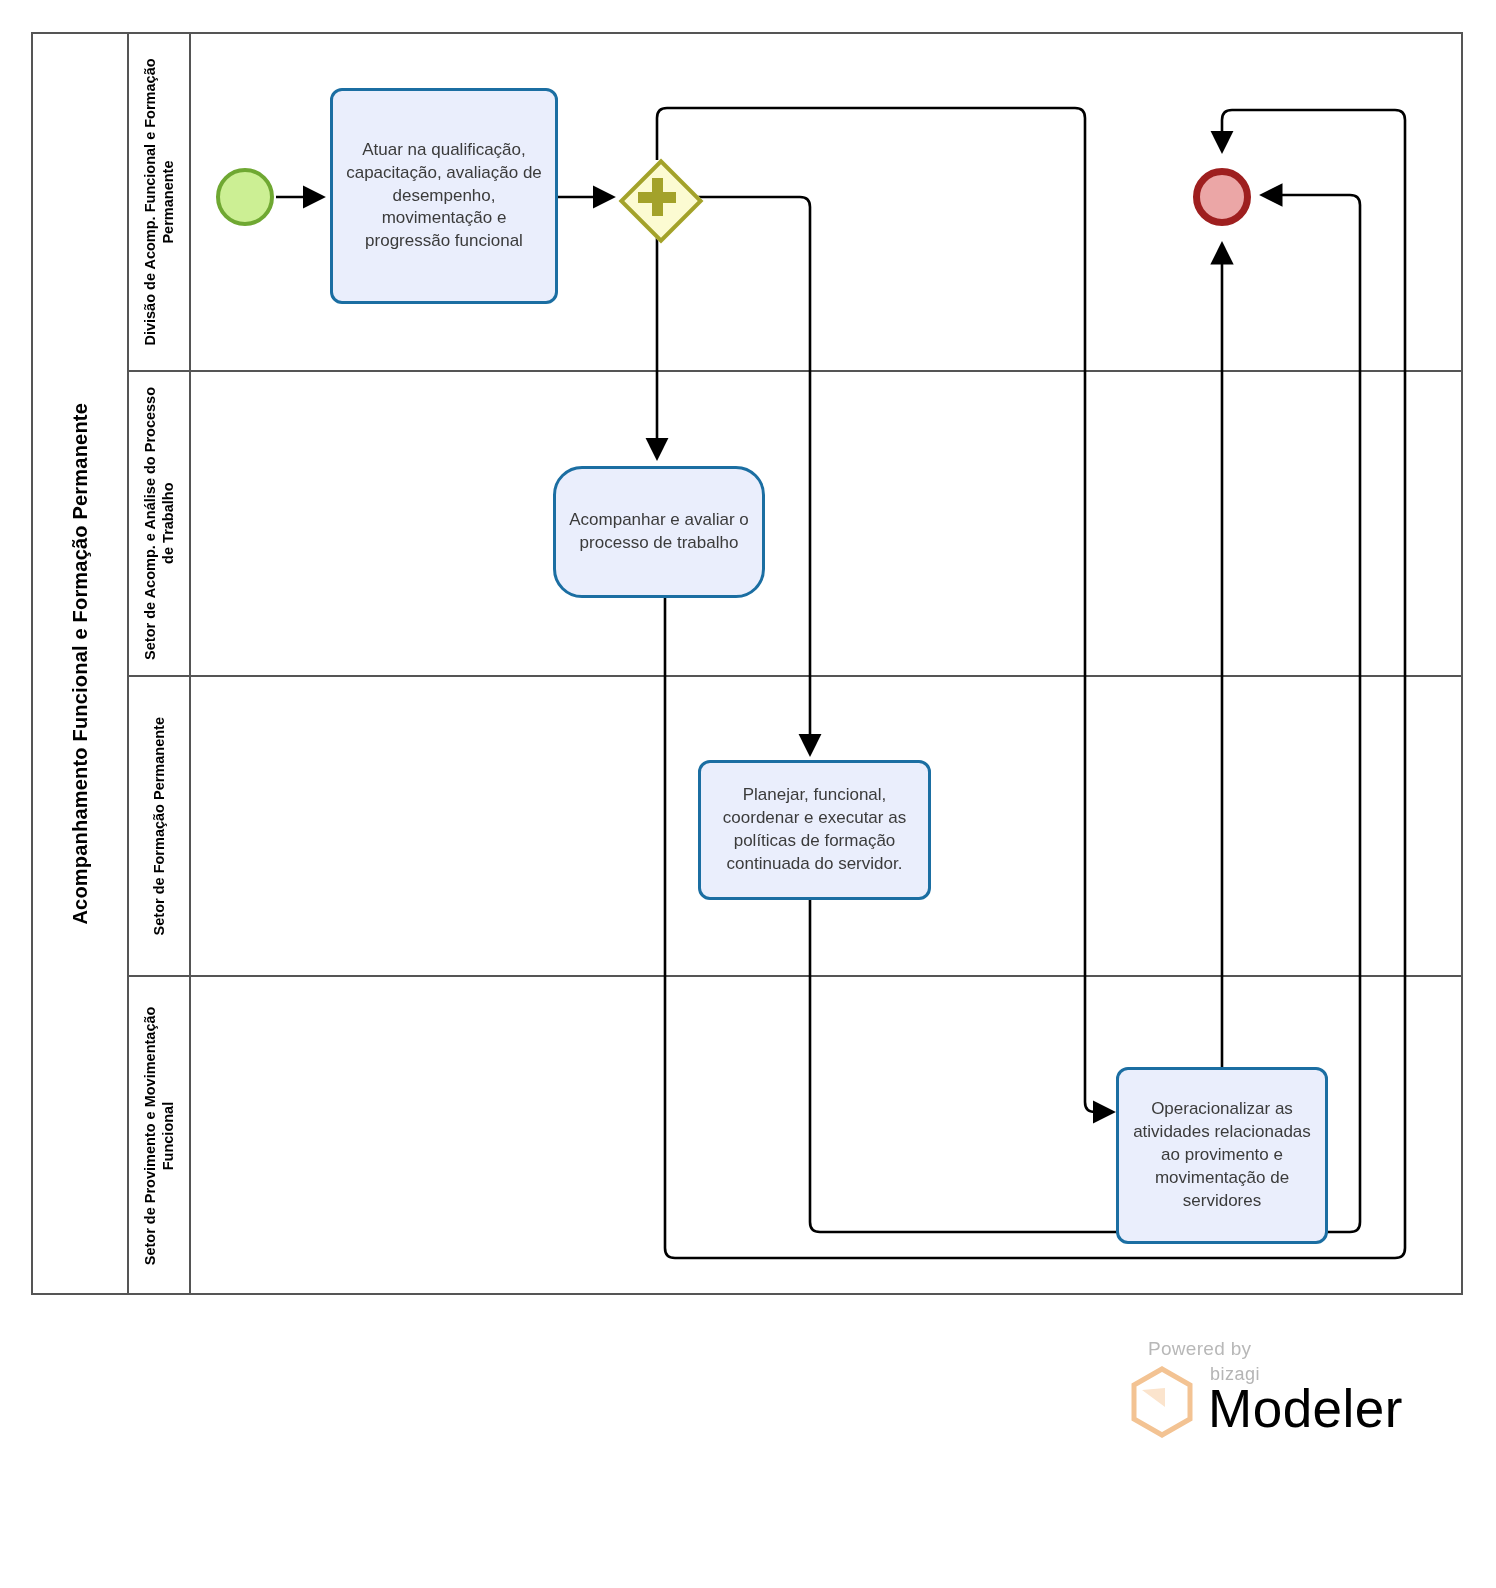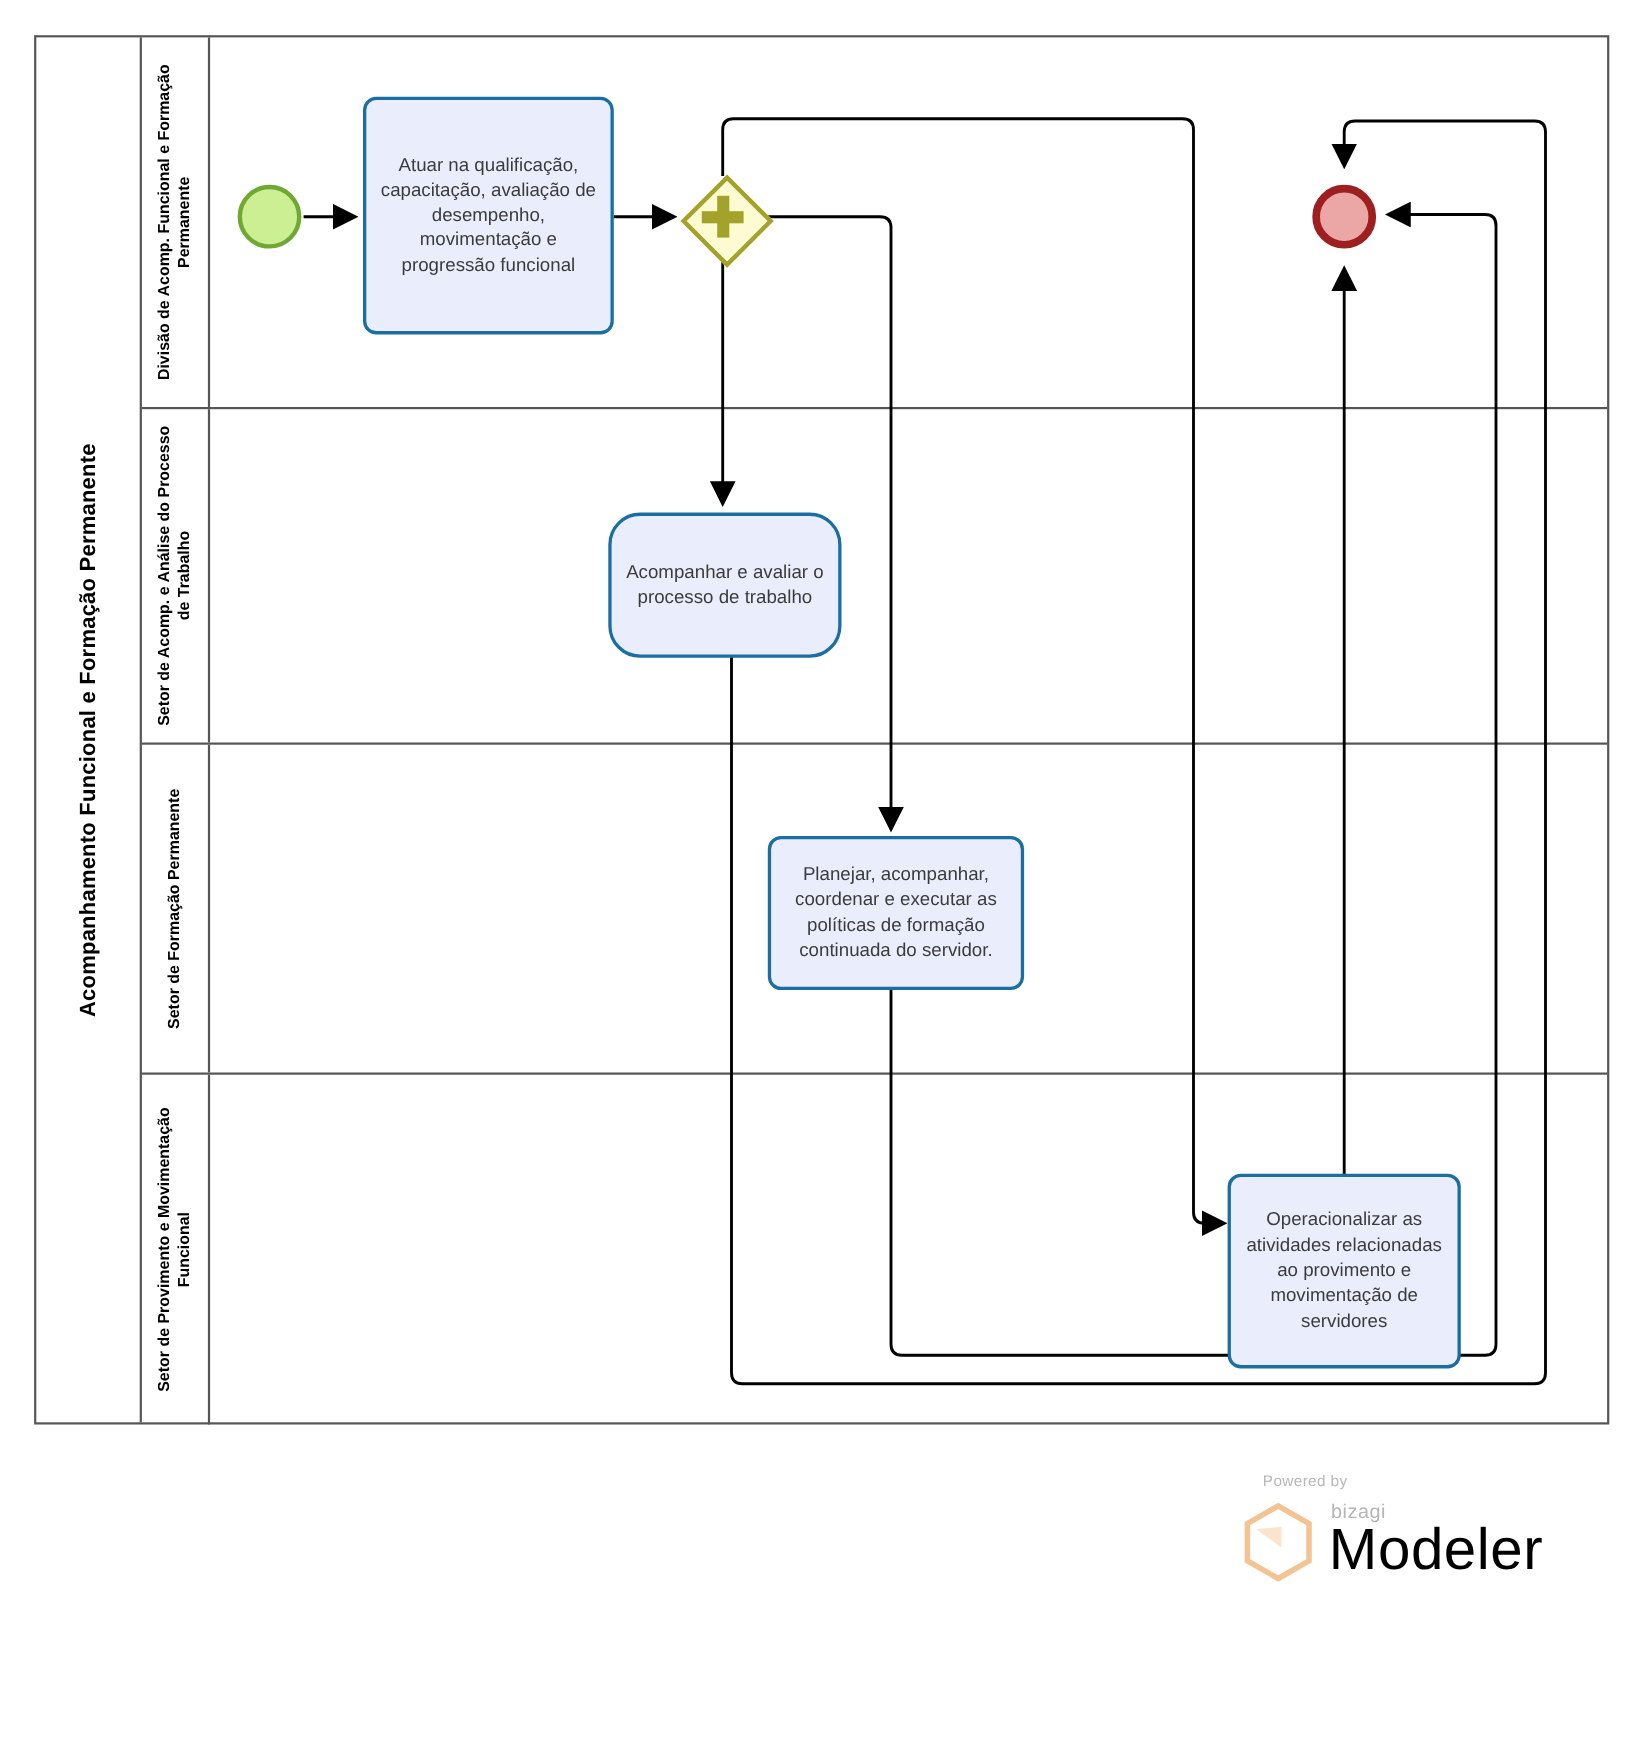--- a/index.html
+++ b/index.html
@@ -285,7 +285,7 @@
   </div>
 
   <div class="task" style="left:698px; top:760px; width:233px; height:140px;">
-    <span>Planejar, acompanhar, coordenar e executar as políticas de formação continuada do servidor.</span>
+    <span>Planejar, funcional, coordenar e executar as políticas de formação continuada do servidor.</span>
   </div>
 
   <div class="task" style="left:1116px; top:1031px; width:212px; height:177px;margin-top:36px;">

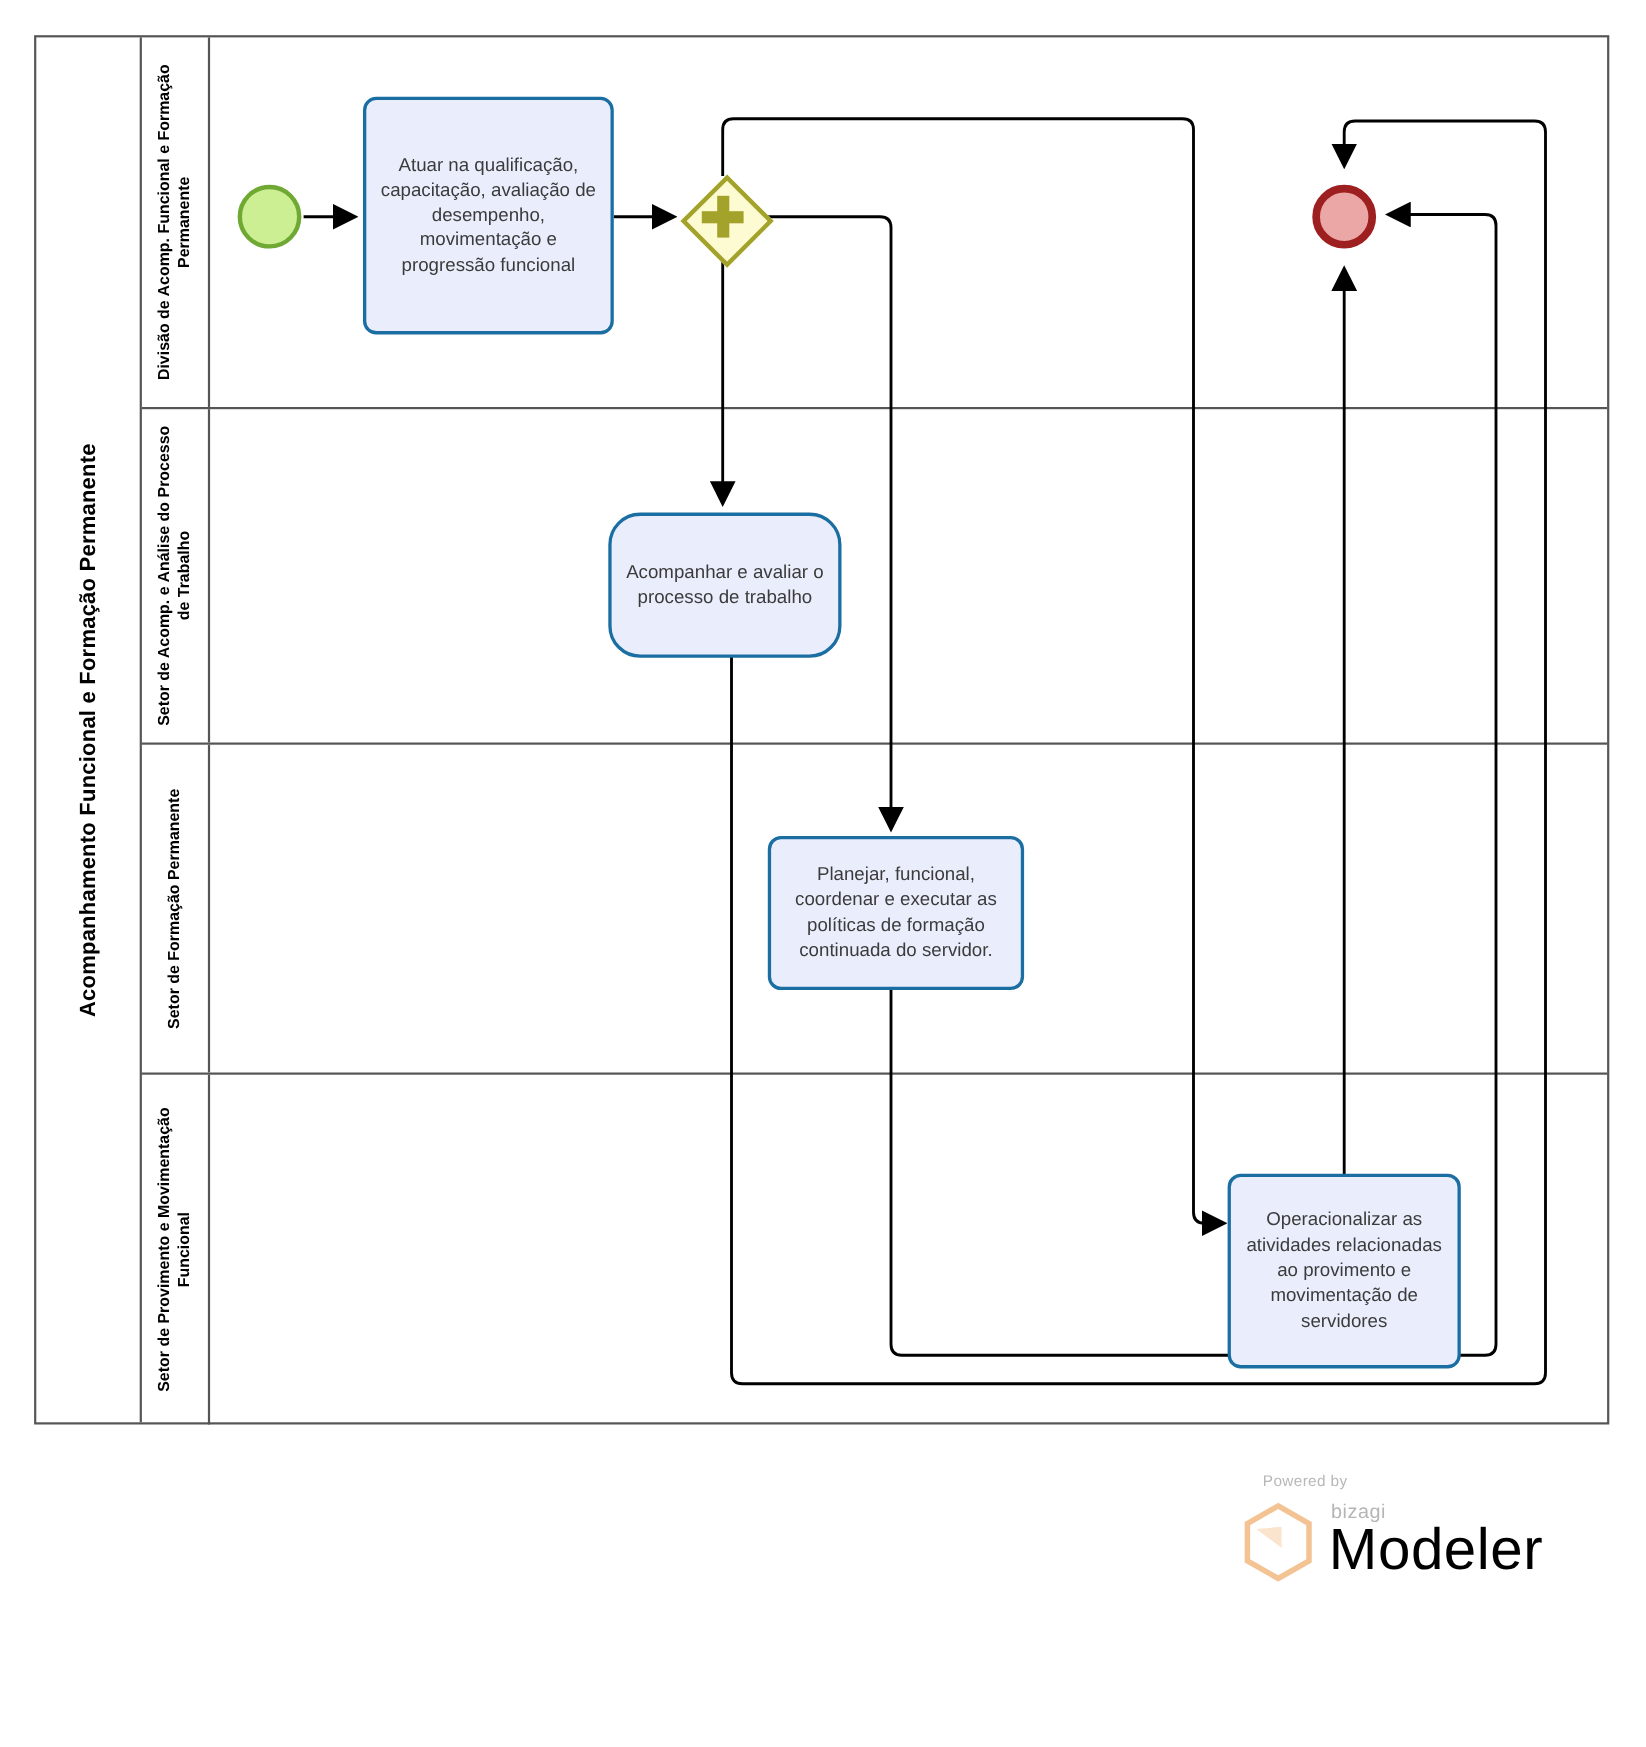--- a/index.html
+++ b/index.html
@@ -171,7 +171,7 @@
   .brand-powered {
     position: absolute;
     left: 20px; top: 0;
-    font-size: 14px;
+    font-size: 19px;
     color: #b8b8b8;
     letter-spacing: .3px;
   }

